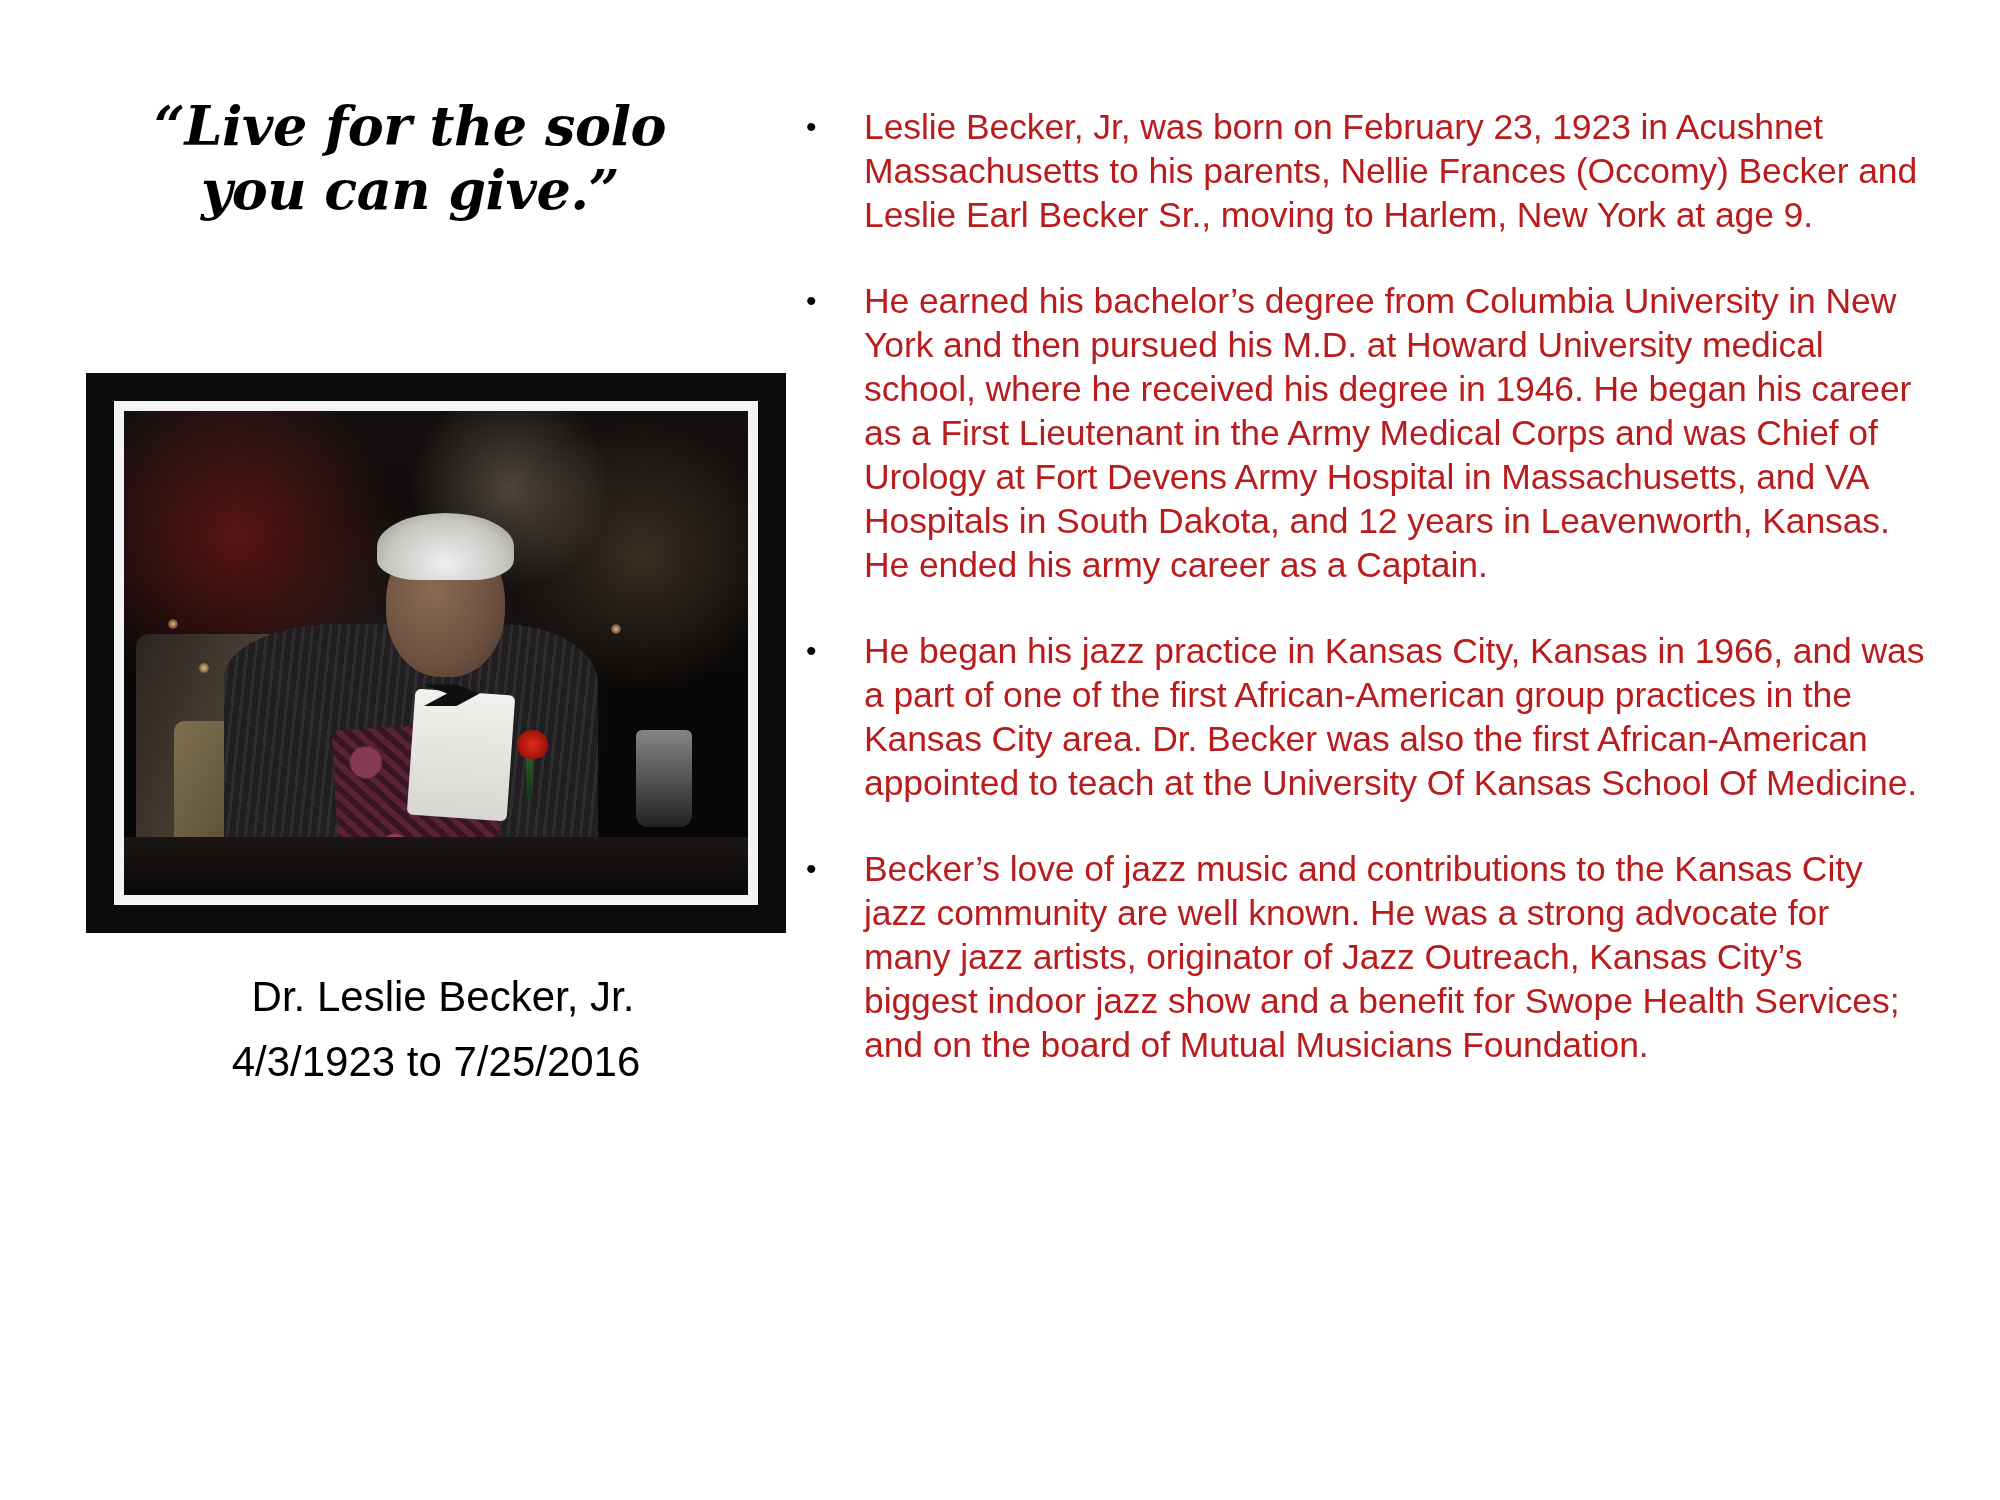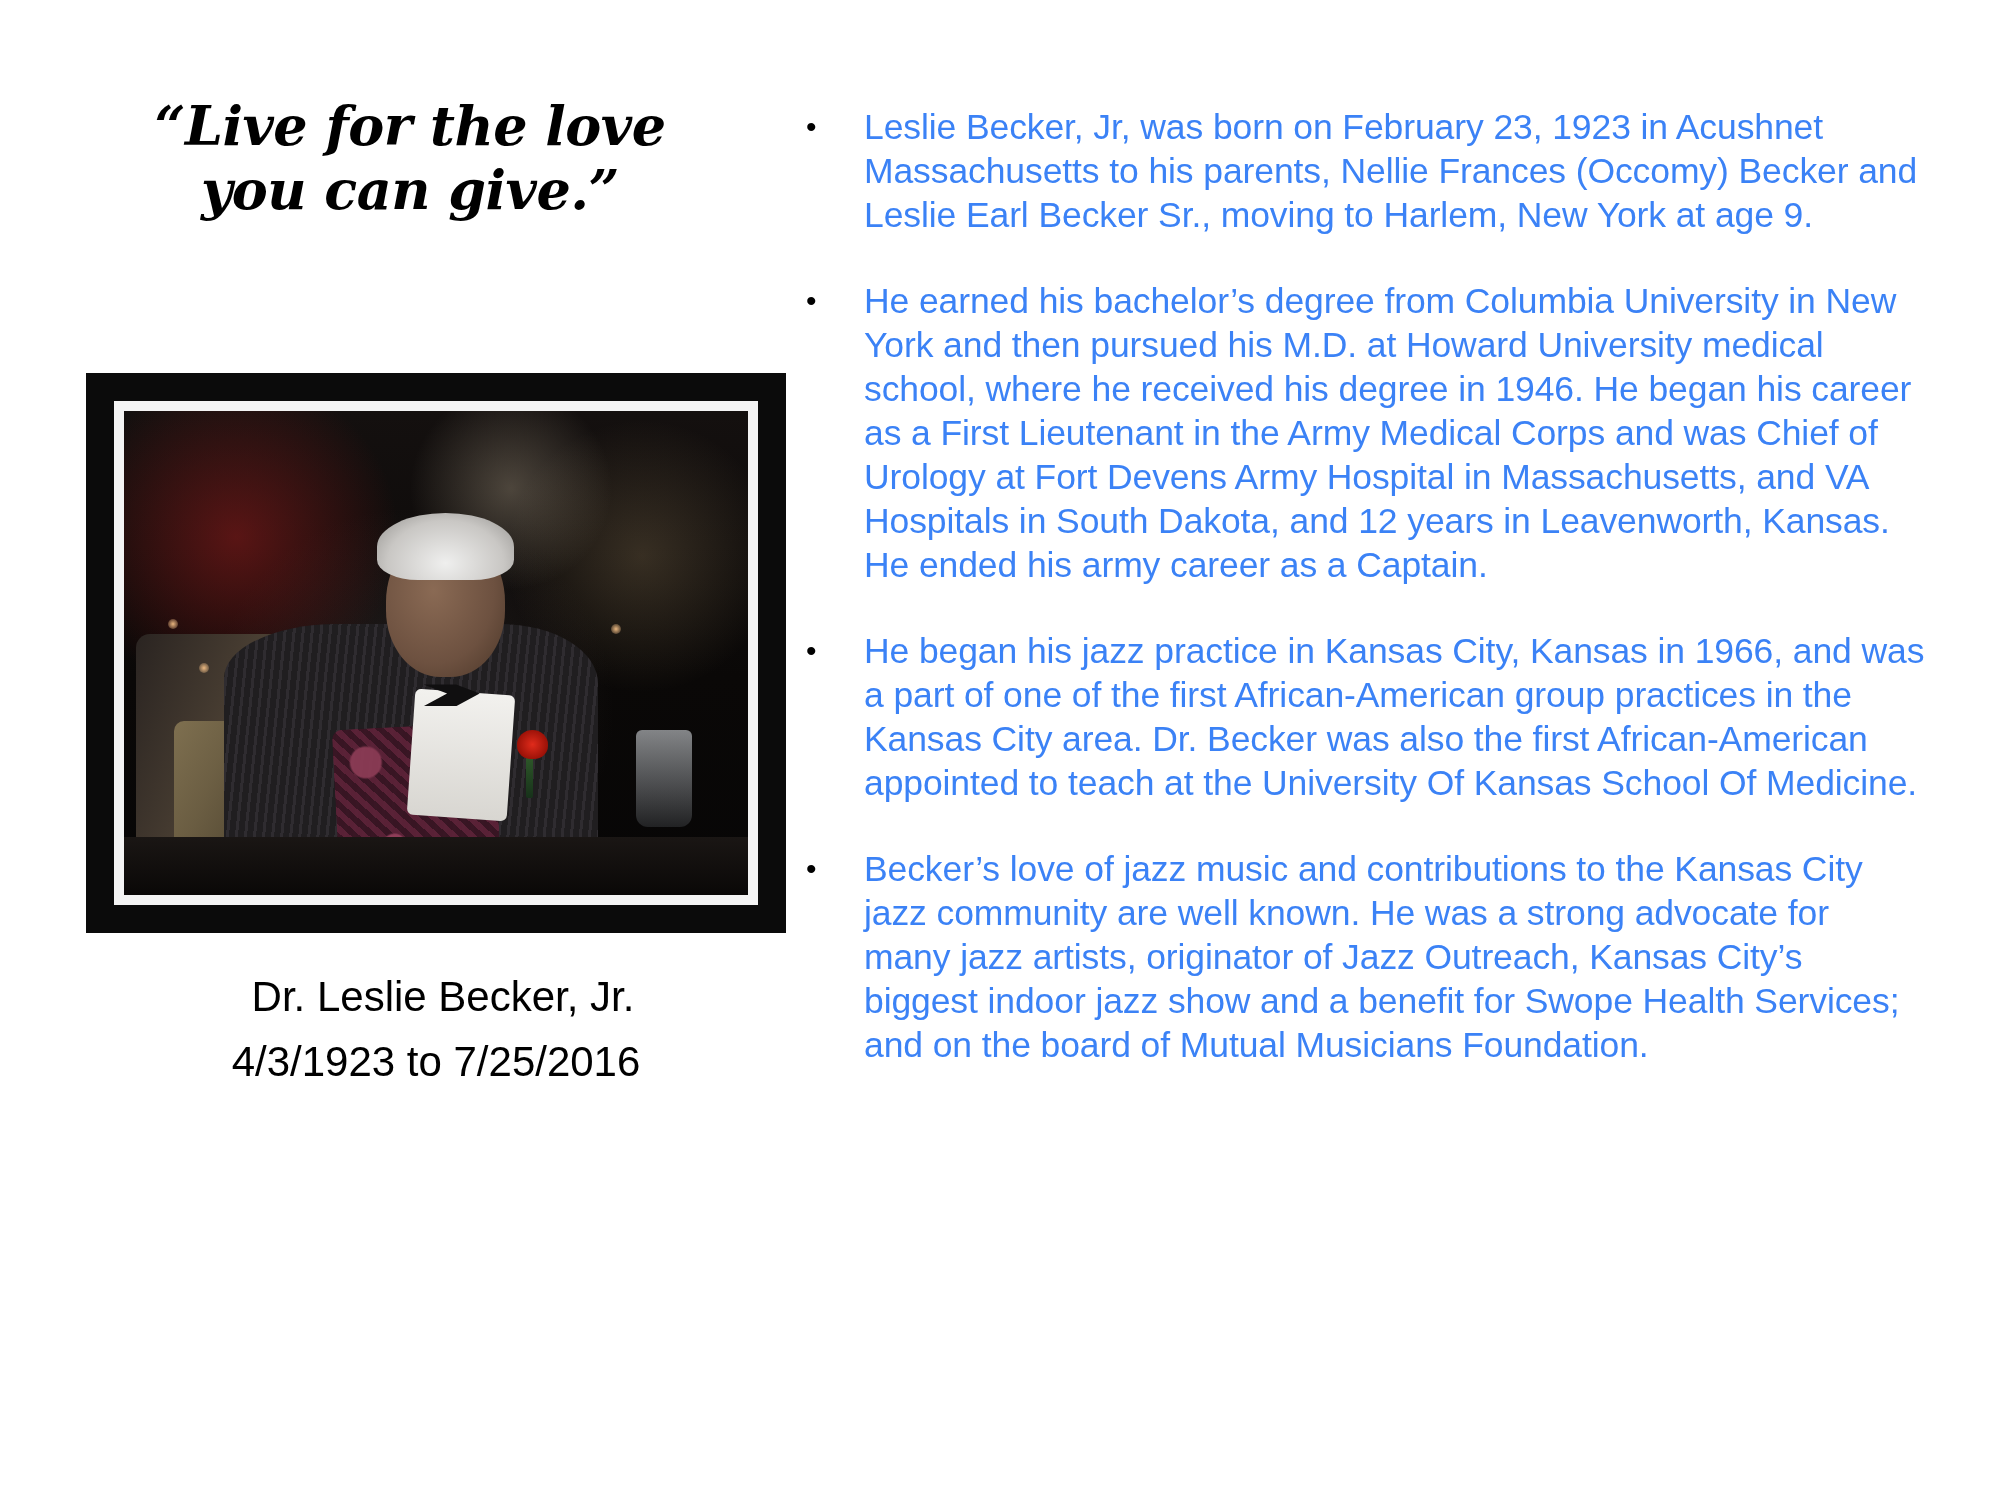--- a/index.html
+++ b/index.html
@@ -213,7 +213,7 @@
 
 <div id="left-column">
 
-  <div id="quote">“Live for the love you can give.”</div>
+  <div id="quote">“Live for the solo you can give.”</div>
 
   <div id="portrait-frame">
     <div id="portrait-inner-border">

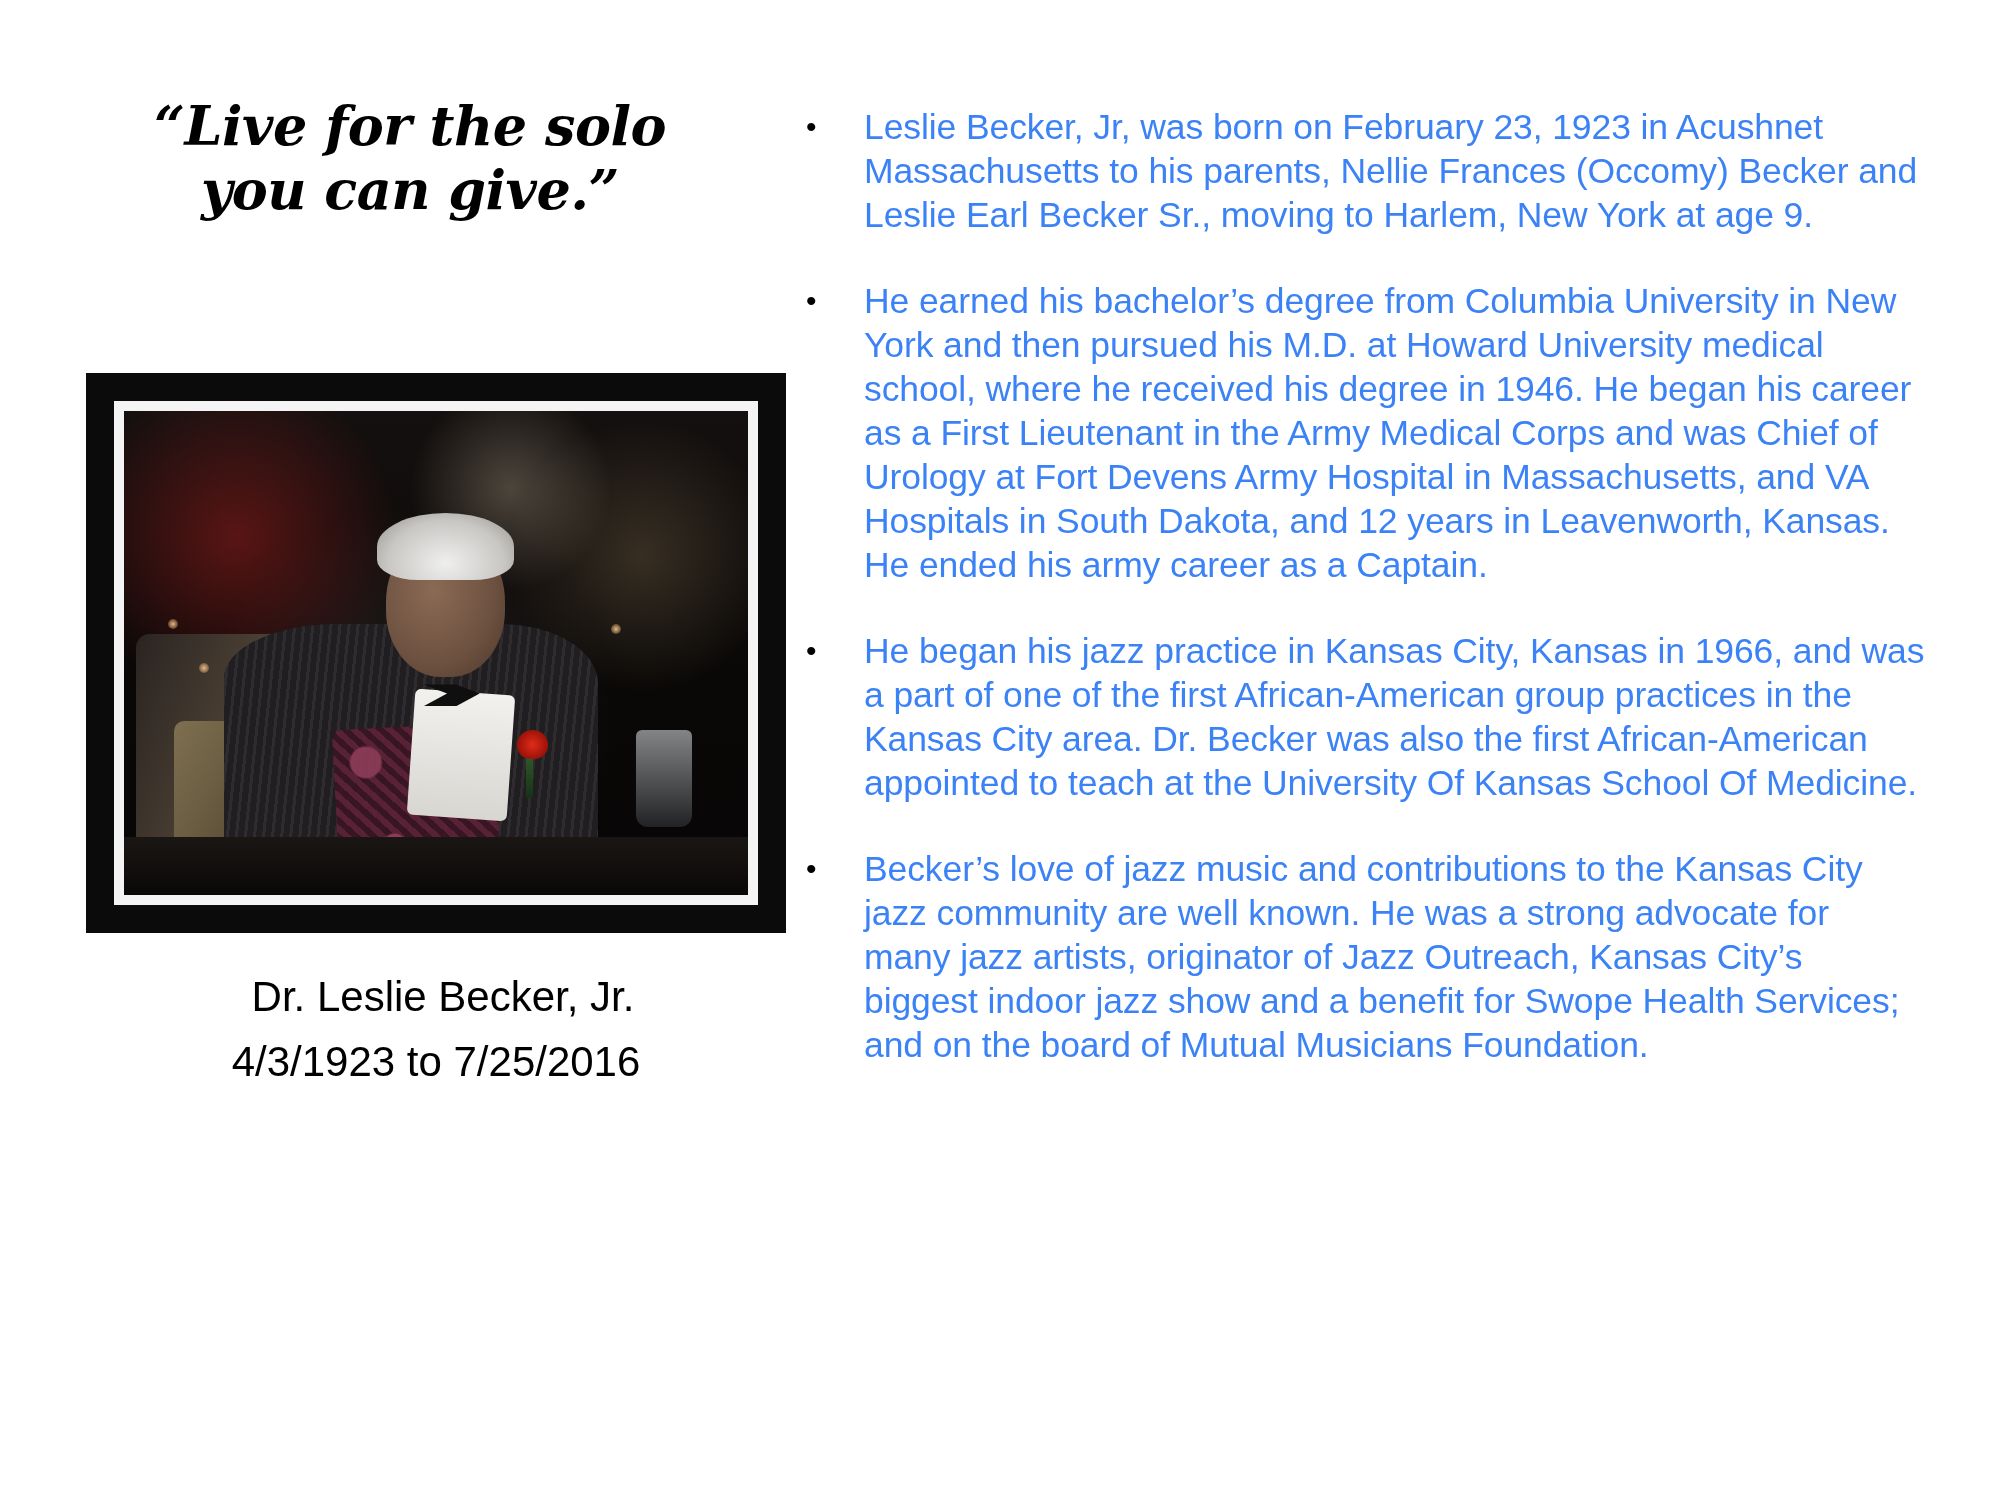--- a/index.html
+++ b/index.html
@@ -205,7 +205,7 @@
     font-size: 35.5px;
     line-height: 44px;
     letter-spacing: -0.1px;
-    color: #3b82f6;
+    color: #b91c1c;
   }
 </style>
 </head>

